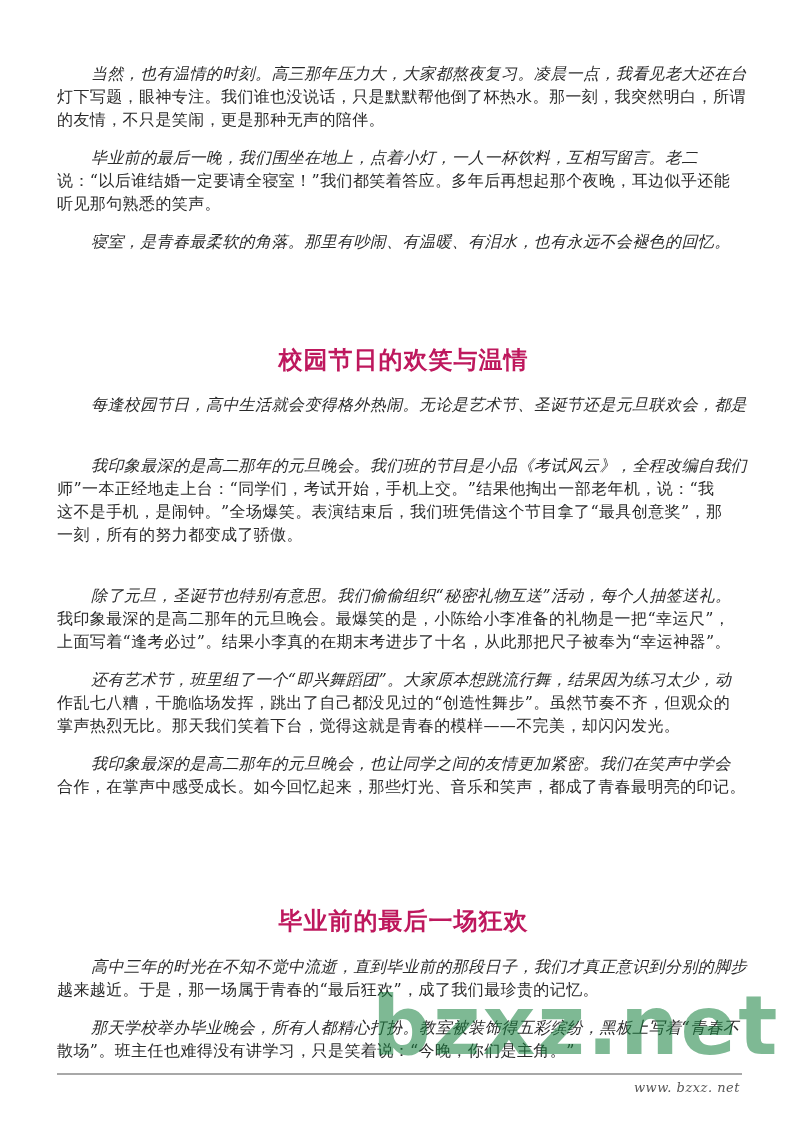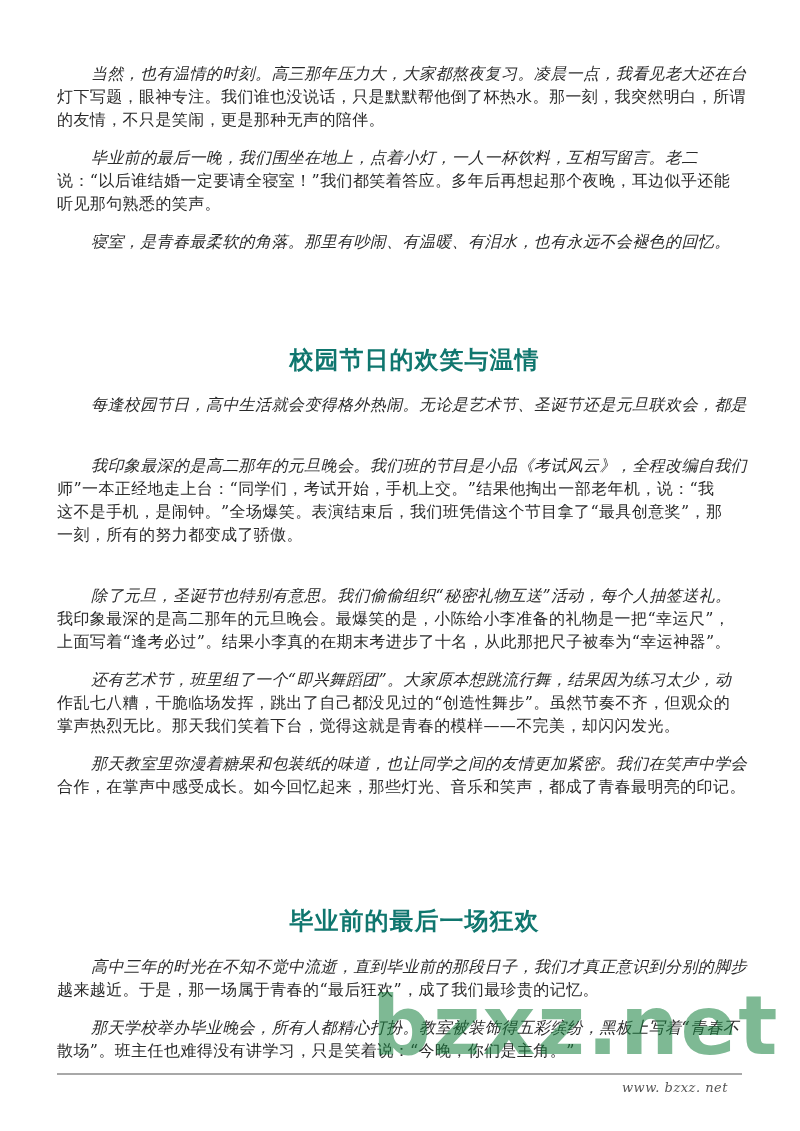--- a/index.html
+++ b/index.html
@@ -40,14 +40,14 @@
     }
     .heading {
       position: absolute;
-      left: 15px;
+      left: 4px;
       width: 685px;
       text-align: center;
       font-family: "DejaVu Sans", "Liberation Sans", sans-serif;
       font-weight: bold;
       font-size: 24px;
       line-height: 32px;
-      color: #0f766e;
+      color: #be185d;
       letter-spacing: 1px;
     }
     .watermark {

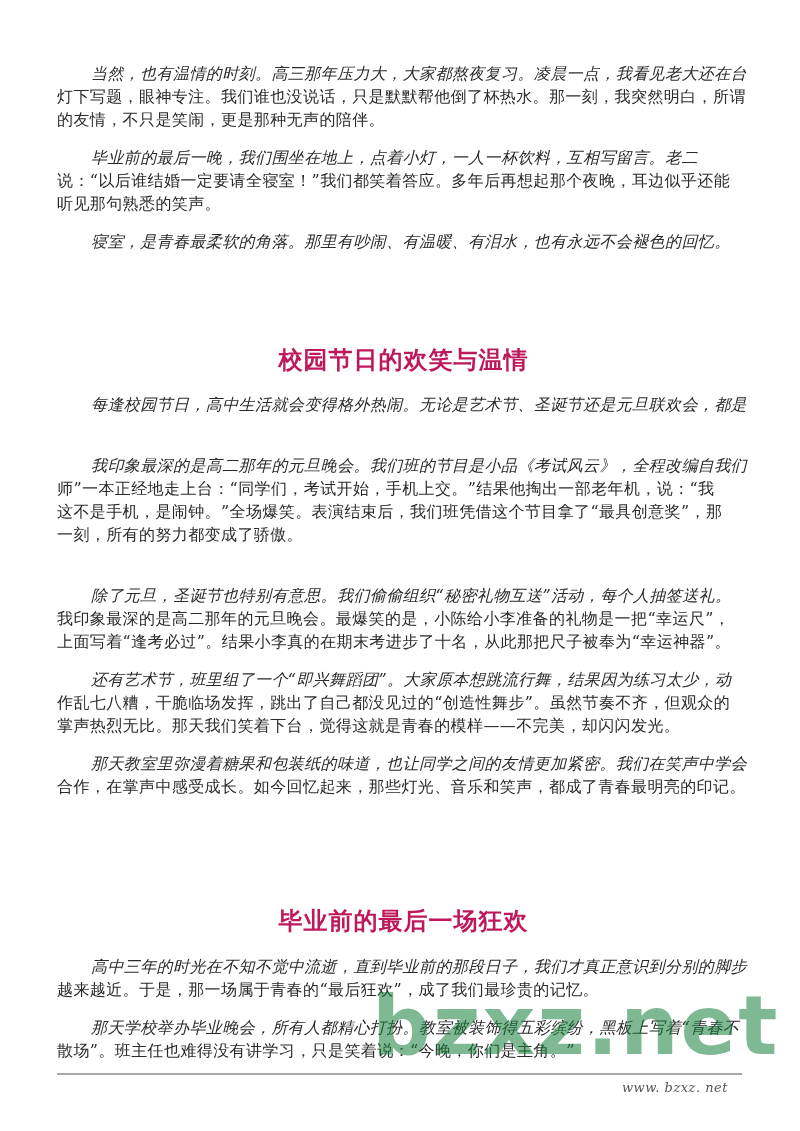--- a/index.html
+++ b/index.html
@@ -125,7 +125,7 @@
     <span class="line">掌声热烈无比。那天我们笑着下台，觉得这就是青春的模样——不完美，却闪闪发光。</span>
   </div>
   <div class="para" style="top:752px">
-    <span class="line indent">那天教室里弥漫着糖果和包装纸的味道，也让同学之间的友情更加紧密。我们在笑声中学会</span>
+    <span class="line indent">我印象最深的是高二那年的元旦晚会，也让同学之间的友情更加紧密。我们在笑声中学会</span>
     <span class="line">合作，在掌声中感受成长。如今回忆起来，那些灯光、音乐和笑声，都成了青春最明亮的印记。</span>
   </div>
 

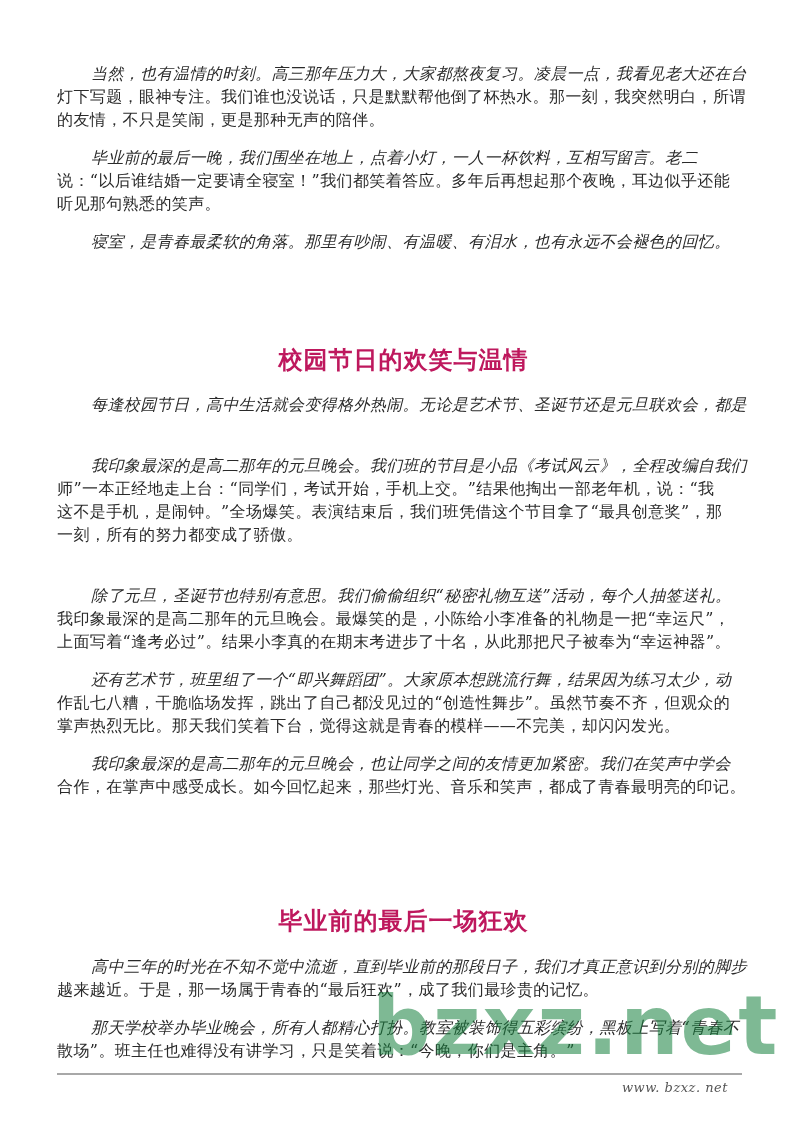--- a/index.html
+++ b/index.html
@@ -74,7 +74,7 @@
     }
     .footer-site {
       position: absolute;
-      right: 72px;
+      right: 60px;
       top: 1080px;
       font-family: "DejaVu Serif", "Liberation Serif", serif;
       font-style: italic;

